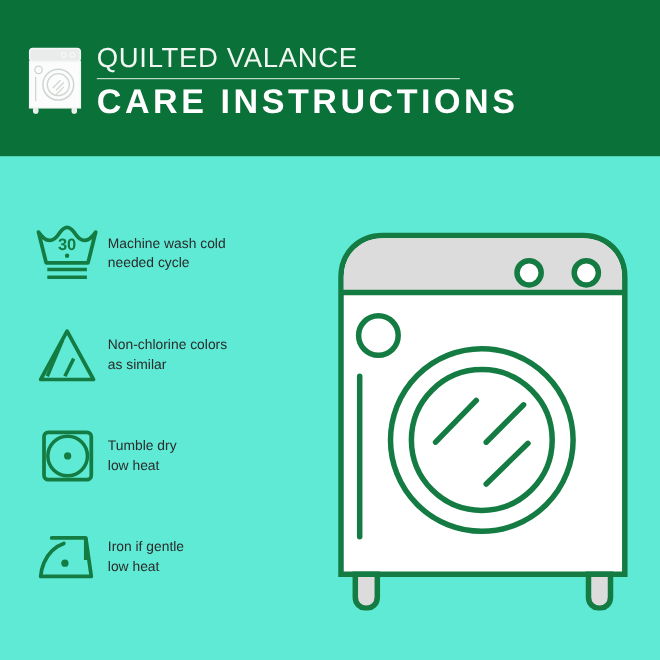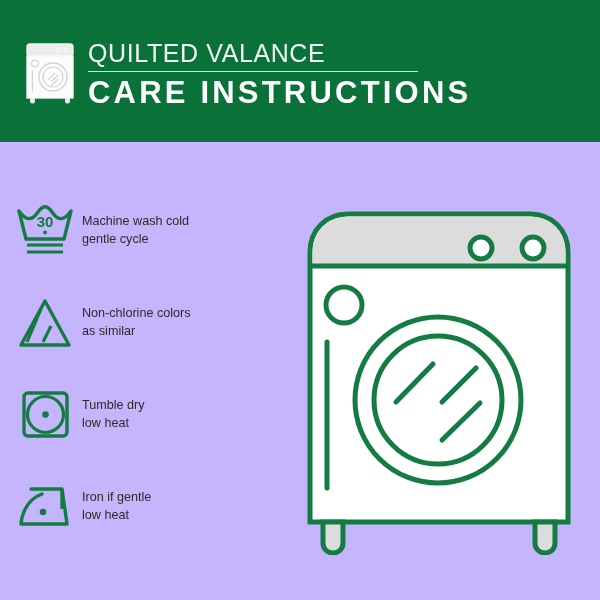--- a/index.html
+++ b/index.html
@@ -14,7 +14,7 @@
     position: relative;
     width: 600px;
     height: 600px;
-    background: #c4b5fd;
+    background: #5eead4;
     overflow: hidden;
   }
 

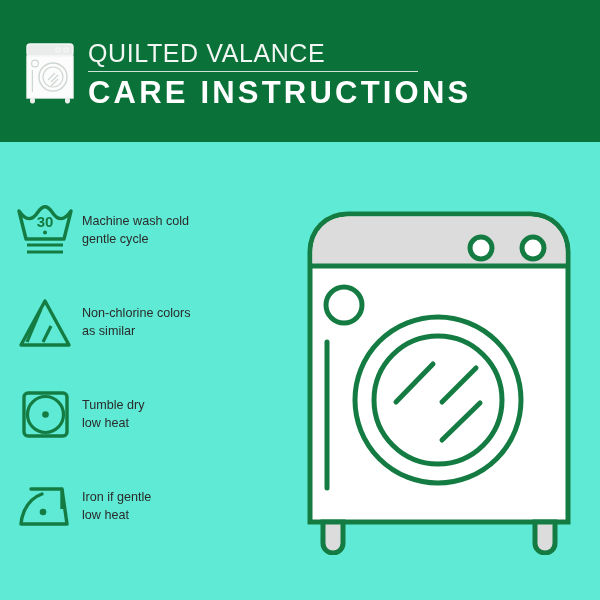--- a/index.html
+++ b/index.html
@@ -69,7 +69,7 @@
   
   .care-list {
     position: absolute;
-    left: 8px;
+    left: 24px;
     top: 185px;
     width: 255px;
   }

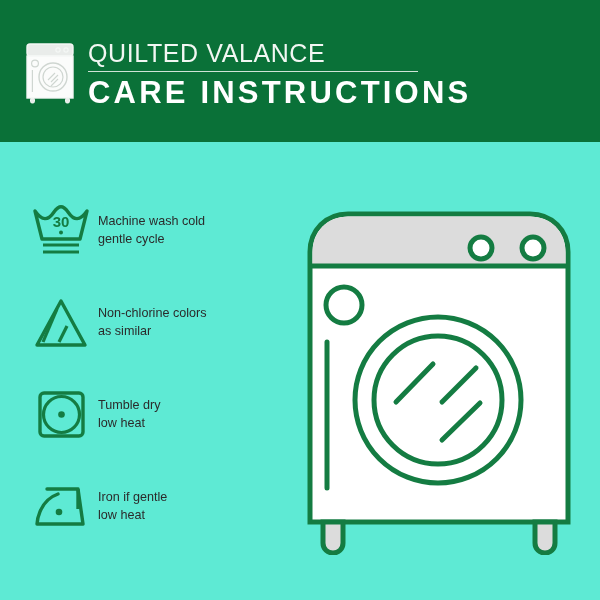--- a/index.html
+++ b/index.html
@@ -151,7 +151,7 @@
       </div>
       <div class="care-text">
         <div>Machine wash cold</div>
-        <div>gentle cycle</div>
+        <div>needed cycle</div>
       </div>
     </div>
 

